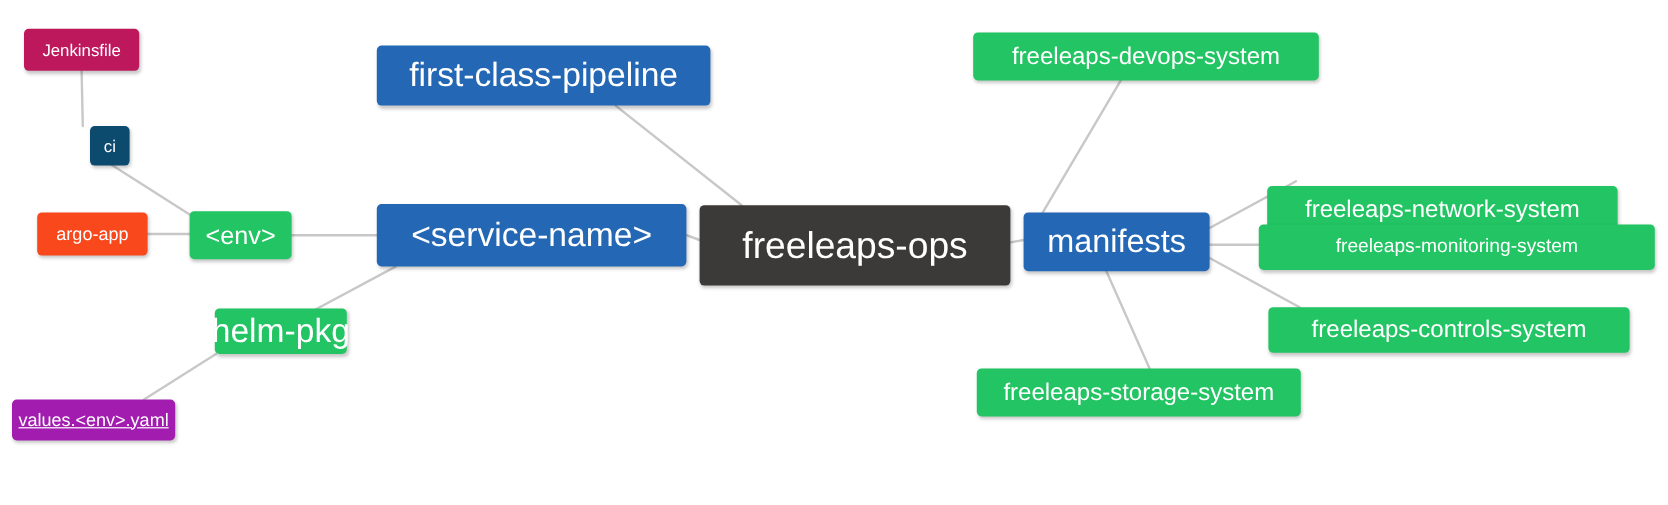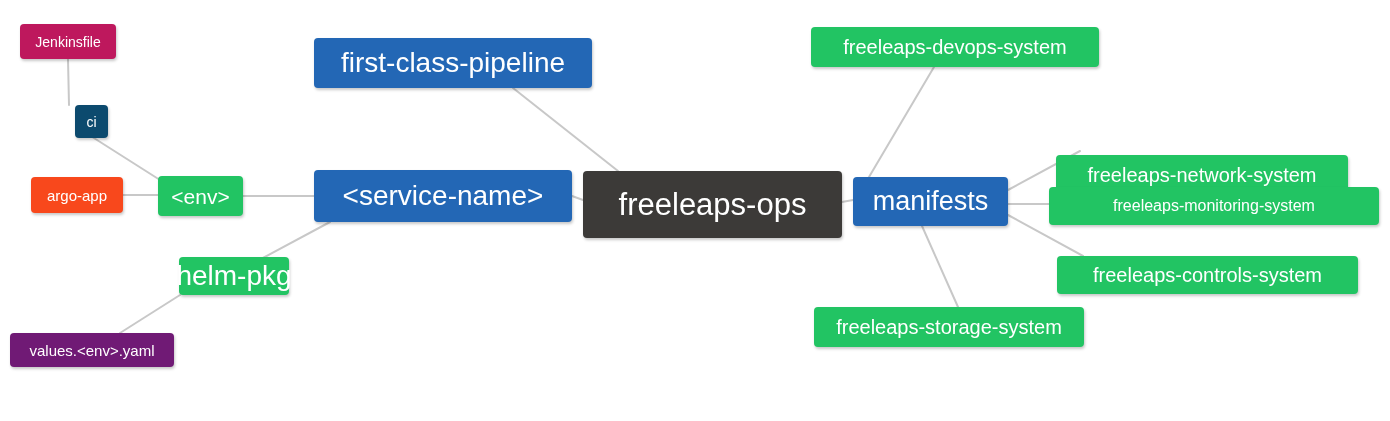--- a/index.html
+++ b/index.html
@@ -79,7 +79,7 @@
       <div class="node" style="left: 151px; top: 257px; width: 110px; height: 38px; background: rgb(34, 196, 99); font-size: 28px; margin-left: 28px;">
         <span class="node-label">helm-pkg</span>
       </div>
-      <div class="node" style="left: 10px; top: 333px; width: 164px; height: 34px; background: #701a75; font-size: 15px;">
+      <div class="node" style="left: 10px; top: 333px; width: 136px; height: 34px; background: #a21caf; font-size: 15px; text-decoration: underline;">
         <span class="node-label">values.&lt;env&gt;.yaml</span>
       </div>
       <div class="node" style="left: 314px; top: 38px; width: 278px; height: 50px; background: rgb(35, 103, 181); font-size: 28px;">

